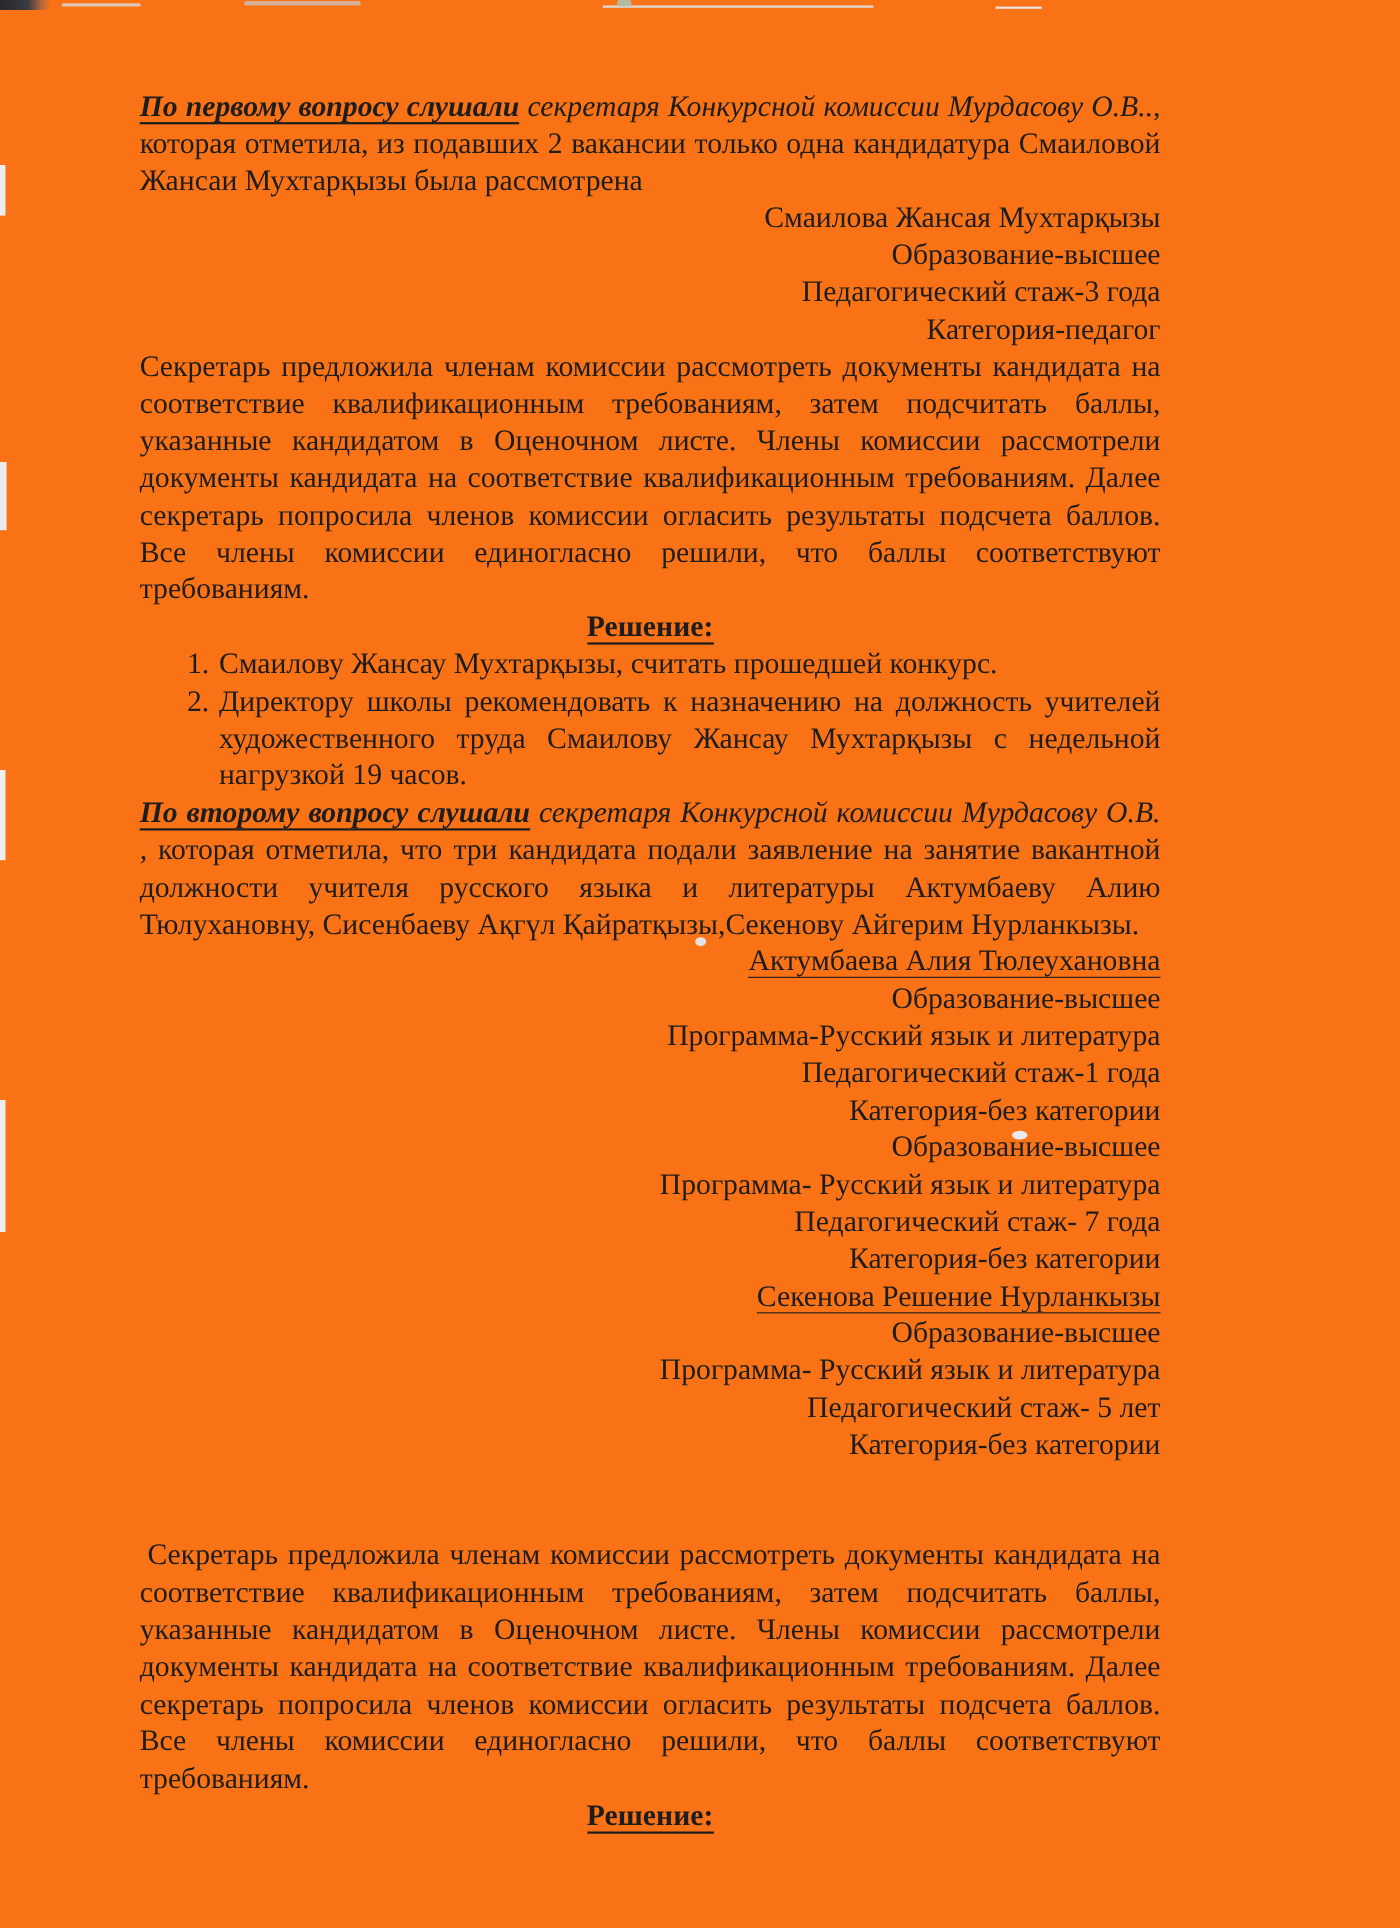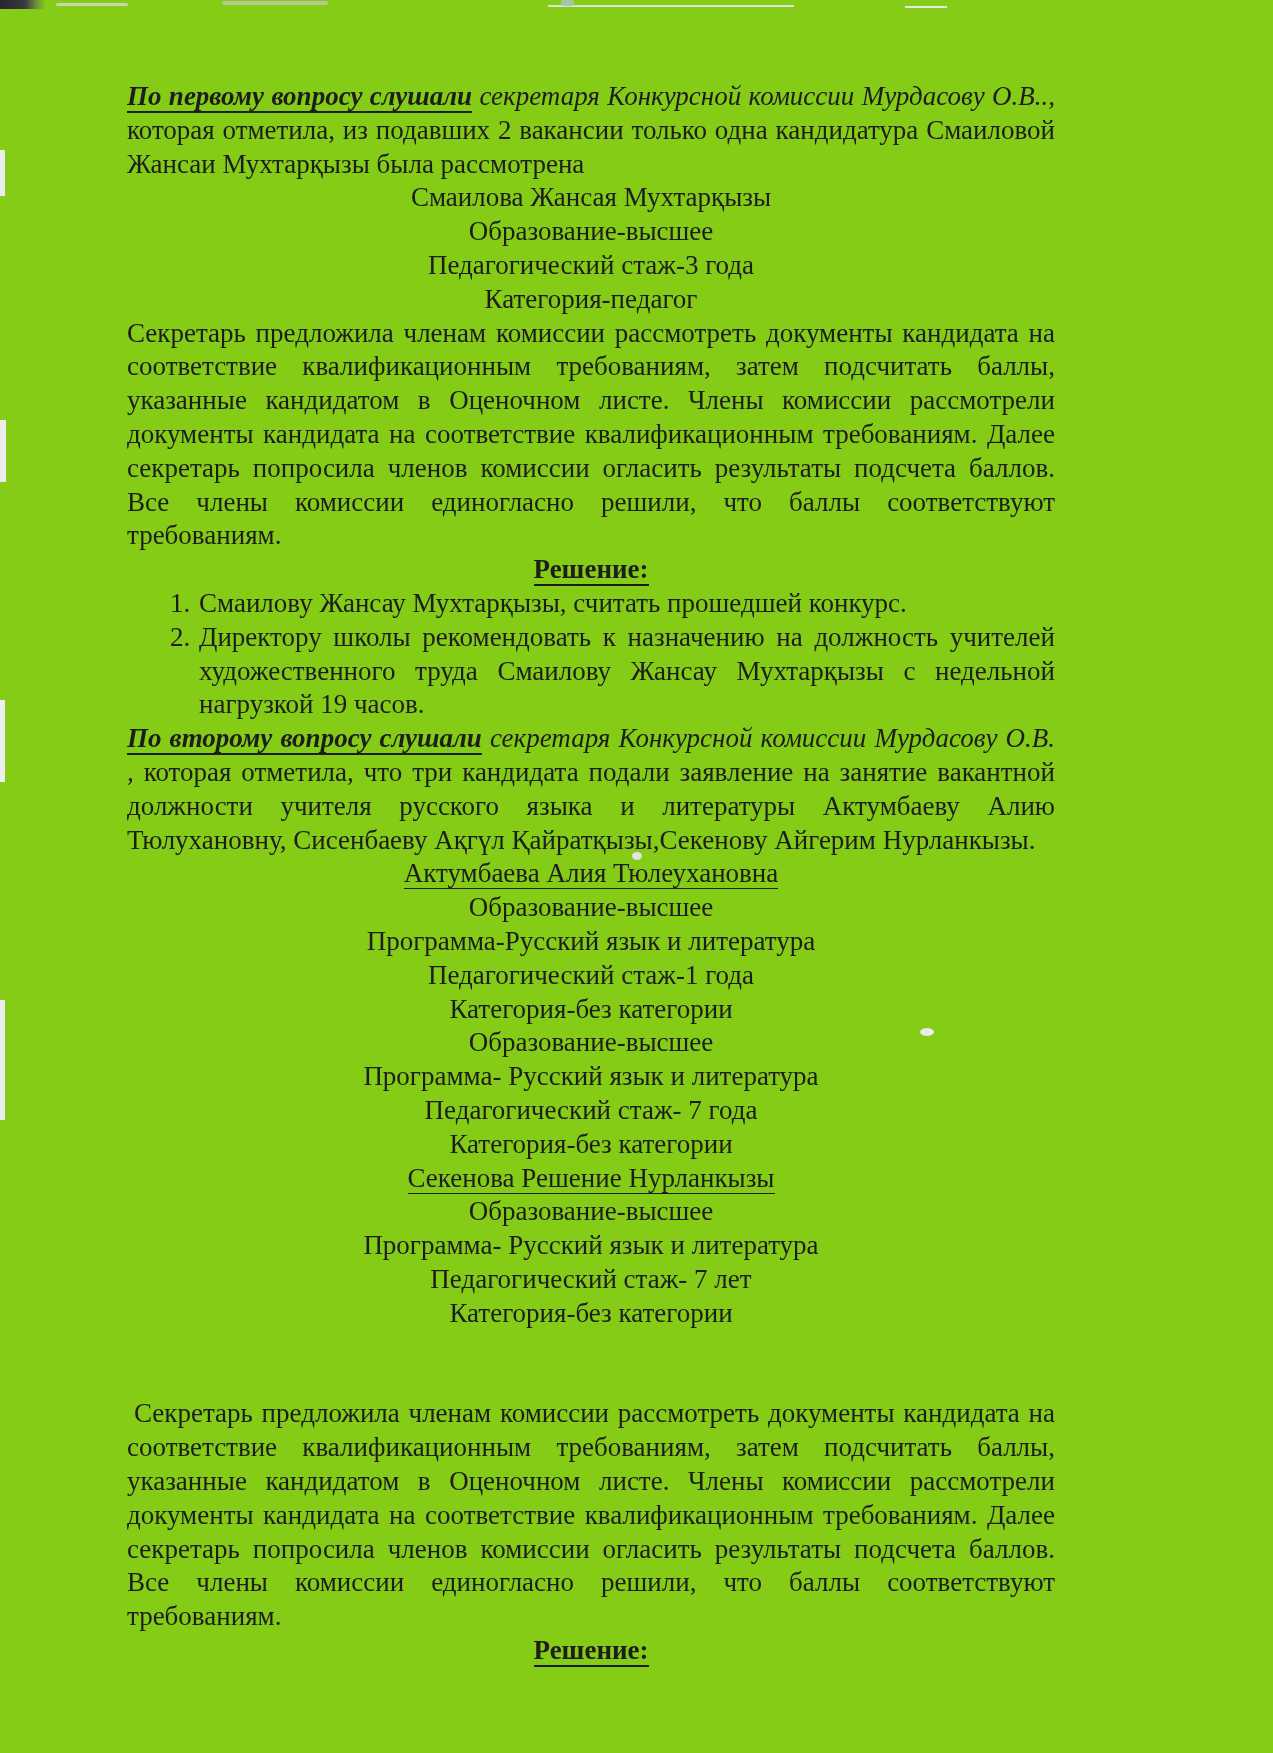--- a/index.html
+++ b/index.html
@@ -8,7 +8,7 @@
     position: relative;
     width: 1273px;
     height: 1753px;
-    background: #84cc16;
+    background: #f97316;
     overflow: hidden;
     font-family: "Liberation Serif", "DejaVu Serif", serif;
     color: #1d1d1d;

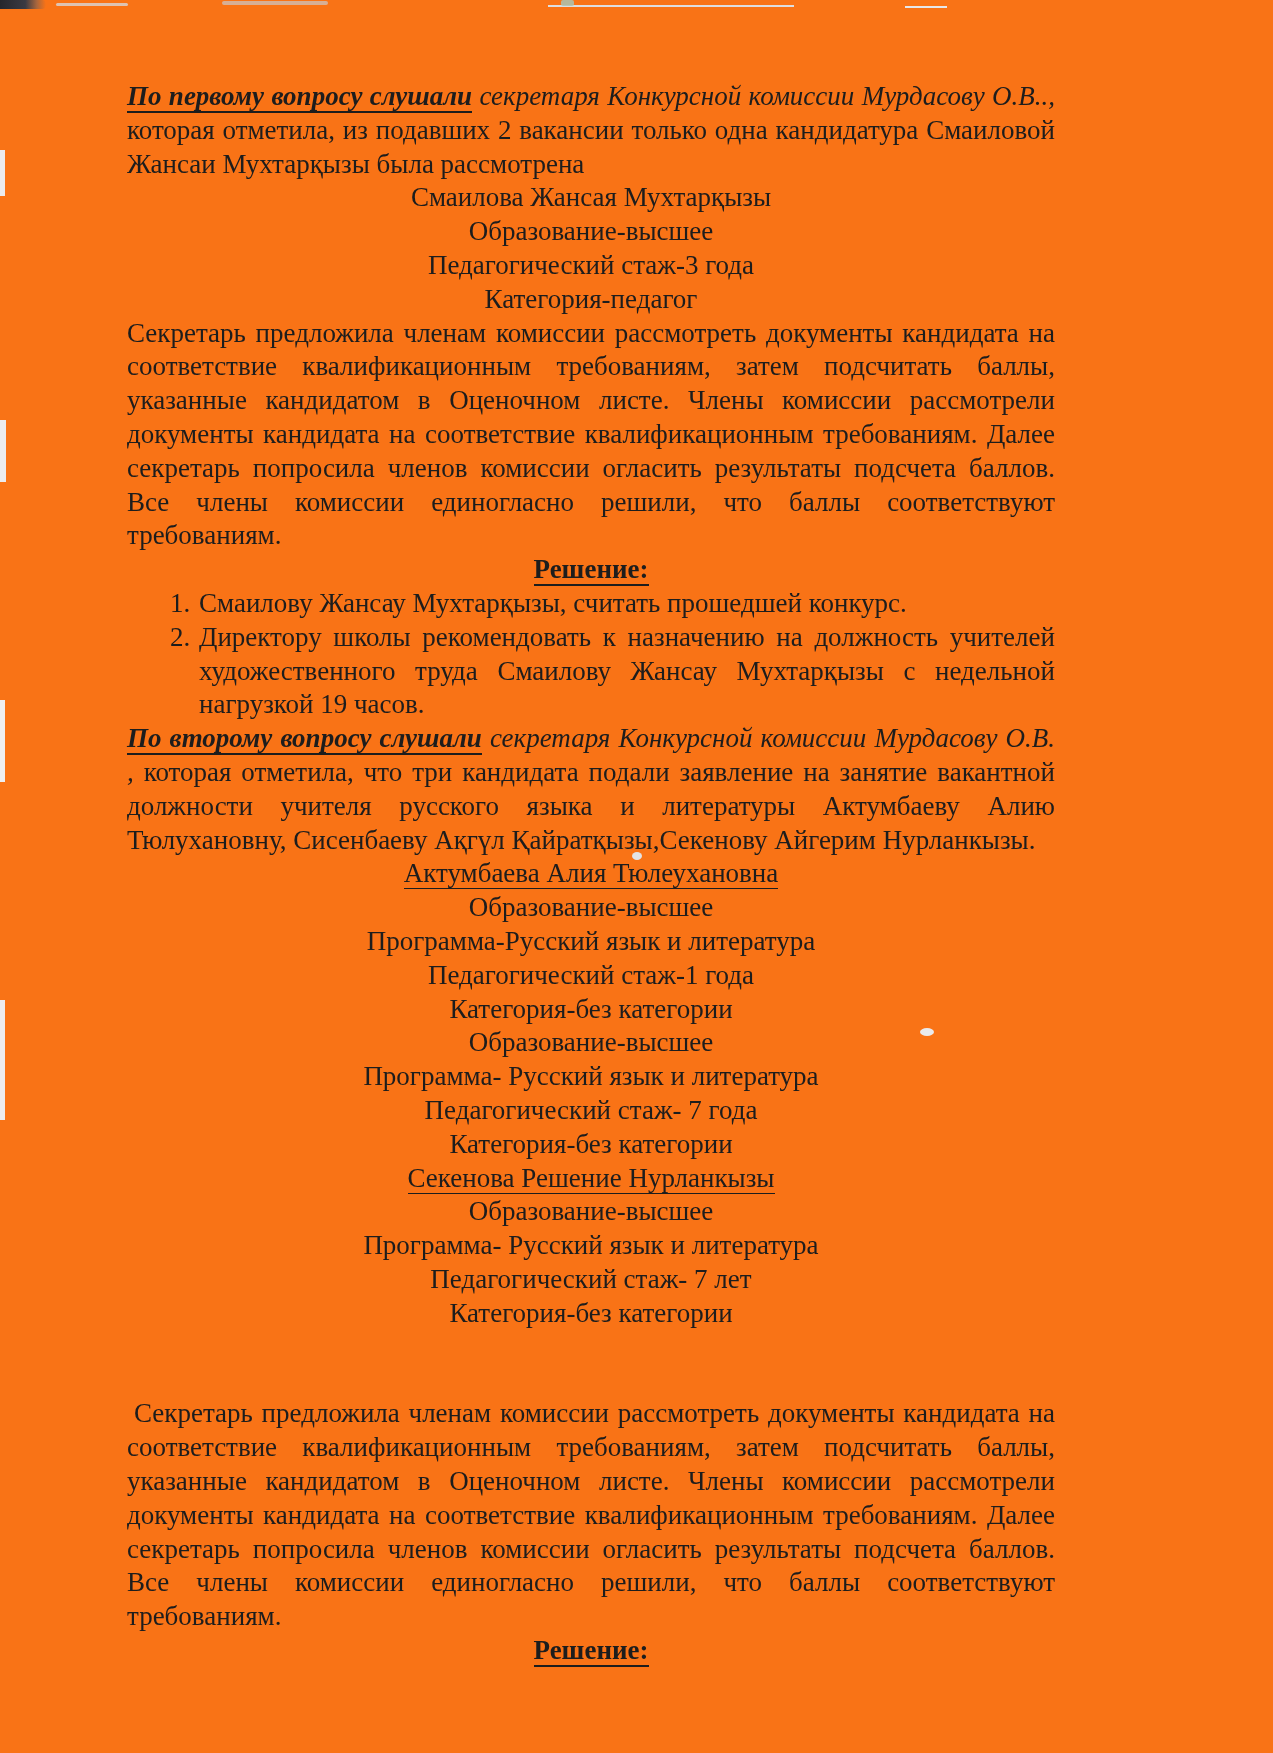--- a/index.html
+++ b/index.html
@@ -28,7 +28,7 @@
     border-bottom: 2.6px solid #1d1d1d;
   }
   .q-tail { font-style: italic; }
-  .info-line { text-align: center; }
+  .info-line { text-align: right; }
   .name-underline {
     display: inline;
     border-bottom: 1.8px solid #1d1d1d;

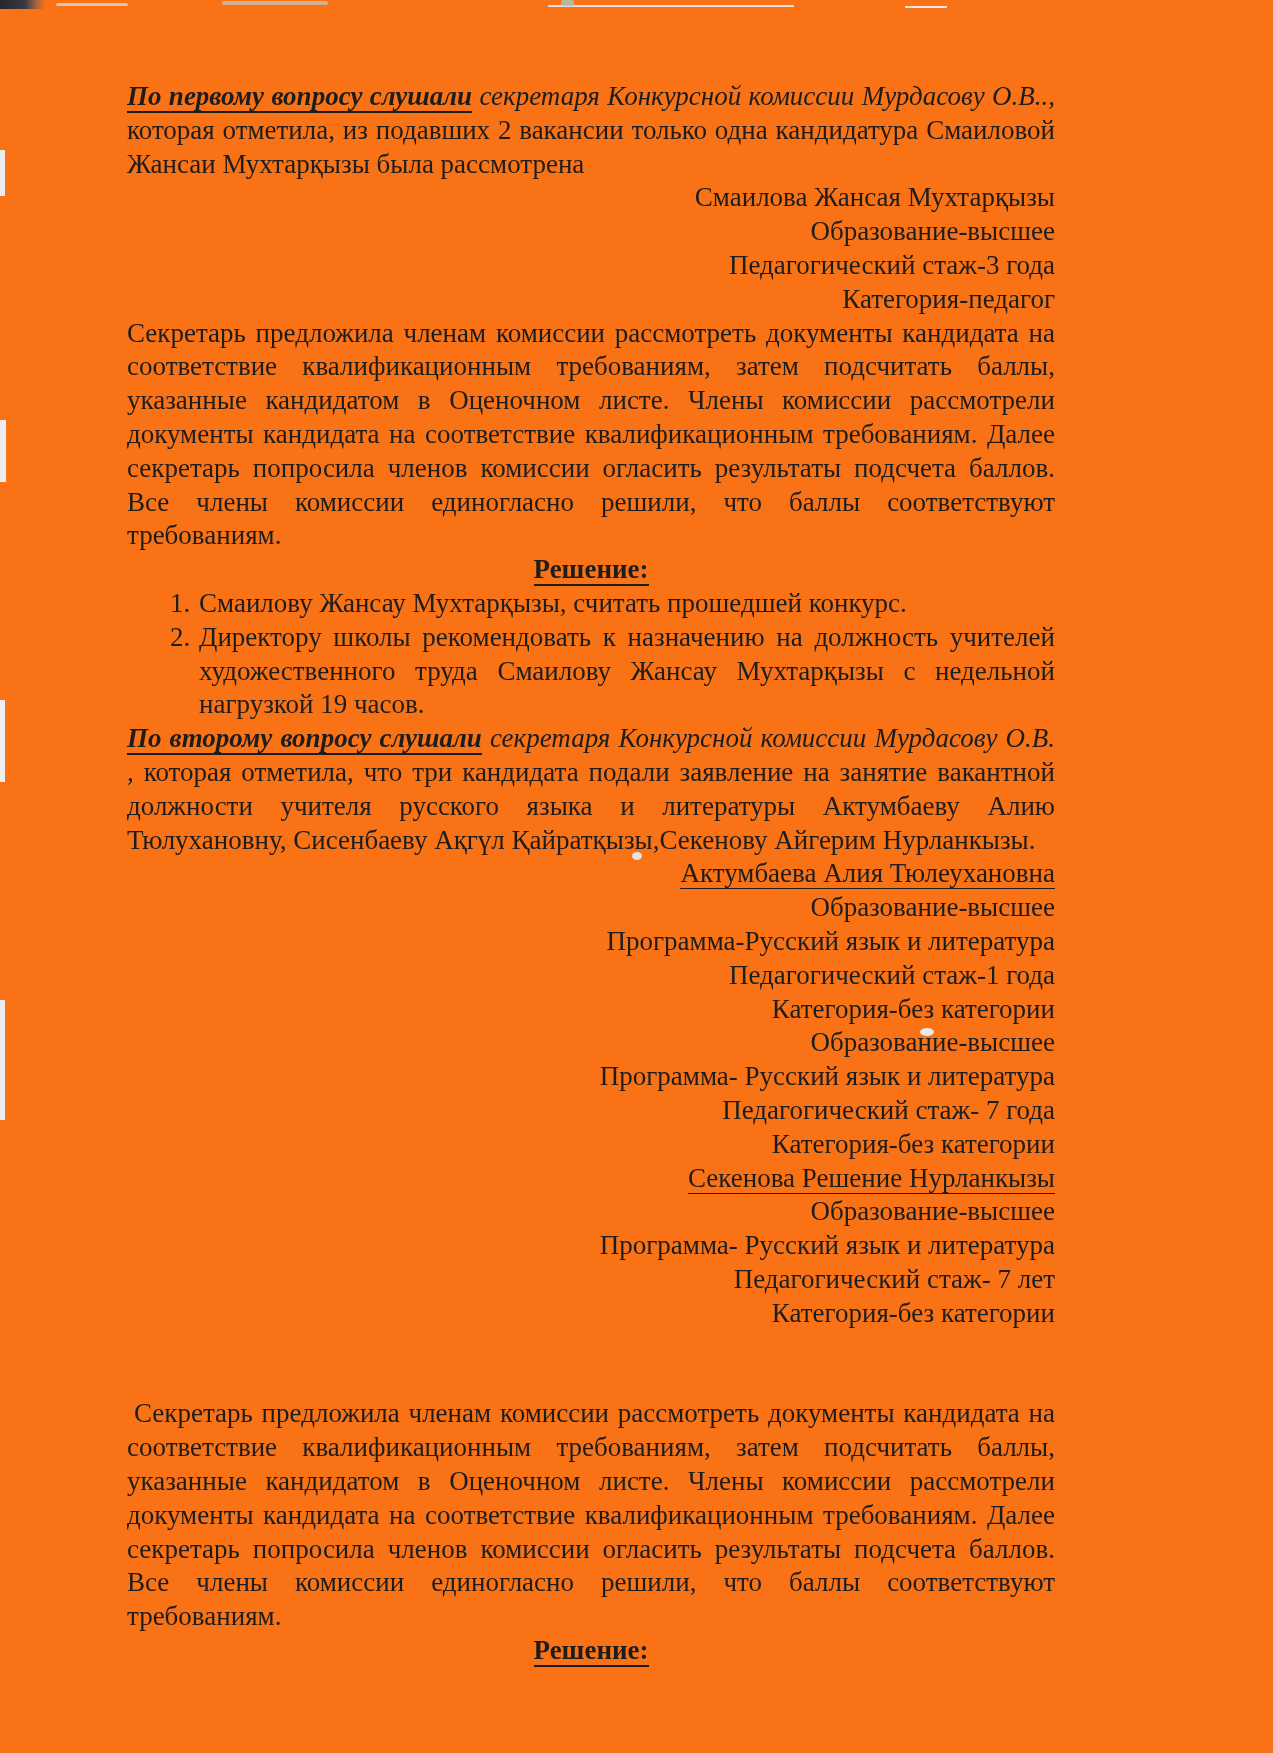--- a/index.html
+++ b/index.html
@@ -119,7 +119,7 @@
     <div class="info-line"><span class="name-underline">Секенова Решение Нурланкызы</span></div>
     <div class="info-line">Образование-высшее</div>
     <div class="info-line">Программа- Русский язык и литература</div>
-    <div class="info-line">Педагогический стаж- 7 лет</div>
+    <div class="info-line">Педагогический стаж- 5 лет</div>
     <div class="info-line">Категория-без категории</div>
 
     <p class="just secretary2">Секретарь предложила членам комиссии рассмотреть документы кандидата на соответствие квалификационным требованиям, затем подсчитать баллы, указанные кандидатом в Оценочном листе. Члены комиссии рассмотрели документы кандидата на соответствие квалификационным требованиям. Далее секретарь попросила членов комиссии огласить результаты подсчета баллов. Все члены комиссии единогласно решили, что баллы соответствуют требованиям.</p>

